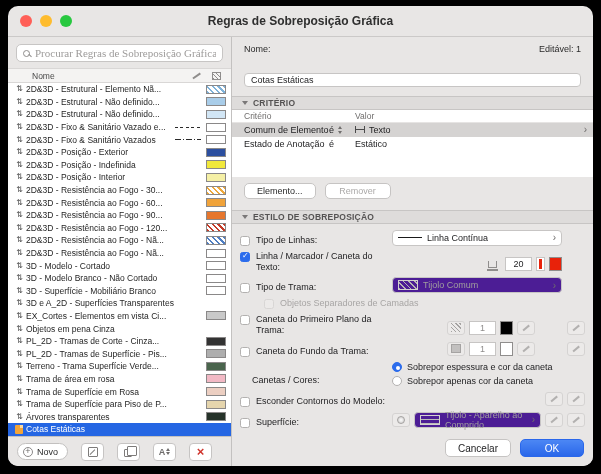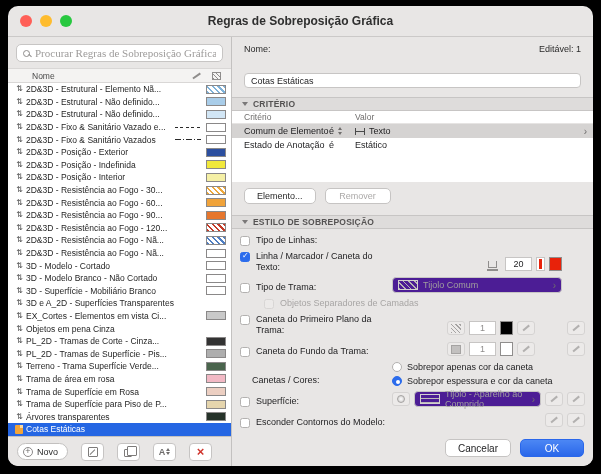--- a/index.html
+++ b/index.html
@@ -380,6 +380,13 @@
             <span class="cb"></span>
             <span class="lbl">Tipo de Linhas:</span>
           </div>
+          <div class="controls">
+            <div class="dropdown w-line">
+              <span class="line-preview"></span>
+              <span>Linha Contínua</span>
+              <span class="chev"></span>
+            </div>
+          </div>
         </div>
 
         <div class="style-row">

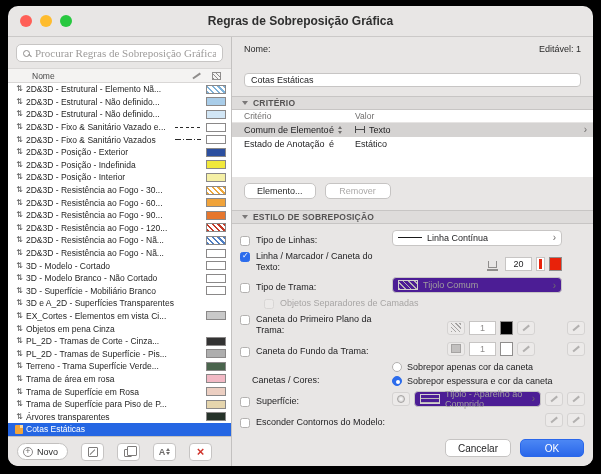--- a/index.html
+++ b/index.html
@@ -473,12 +473,12 @@
           </div>
           <div class="controls vertical">
             <div class="radio-row">
+              <span class="radio selected"></span>
+              <span>Sobrepor espessura e cor da caneta</span>
+            </div>
+            <div class="radio-row">
               <span class="radio"></span>
               <span>Sobrepor apenas cor da caneta</span>
-            </div>
-            <div class="radio-row">
-              <span class="radio selected"></span>
-              <span>Sobrepor espessura e cor da caneta</span>
             </div>
           </div>
         </div>

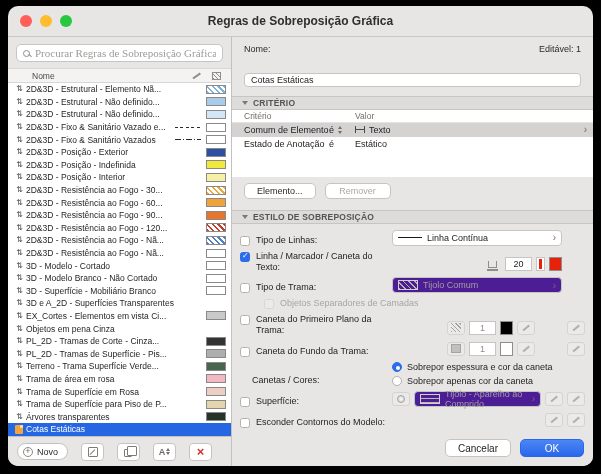--- a/index.html
+++ b/index.html
@@ -486,6 +486,21 @@
         <div class="style-row">
           <div class="label-col">
             <span class="cb"></span>
+            <span class="lbl">Esconder Contornos do Modelo:</span>
+          </div>
+          <div class="controls">
+            <div class="mini-btn push">
+                <span class="pen-glyph"></span>
+              </div>
+            <div class="mini-btn">
+                <span class="pen-glyph"></span>
+              </div>
+          </div>
+        </div>
+
+        <div class="style-row">
+          <div class="label-col">
+            <span class="cb"></span>
             <span class="lbl">Superfície:</span>
           </div>
           <div class="controls">
@@ -505,21 +520,6 @@
               </div>
           </div>
         </div>
-
-        <div class="style-row">
-          <div class="label-col">
-            <span class="cb"></span>
-            <span class="lbl">Esconder Contornos do Modelo:</span>
-          </div>
-          <div class="controls">
-            <div class="mini-btn push">
-                <span class="pen-glyph"></span>
-              </div>
-            <div class="mini-btn">
-                <span class="pen-glyph"></span>
-              </div>
-          </div>
-        </div>
       </div>
 
       <div class="dialog-buttons">

